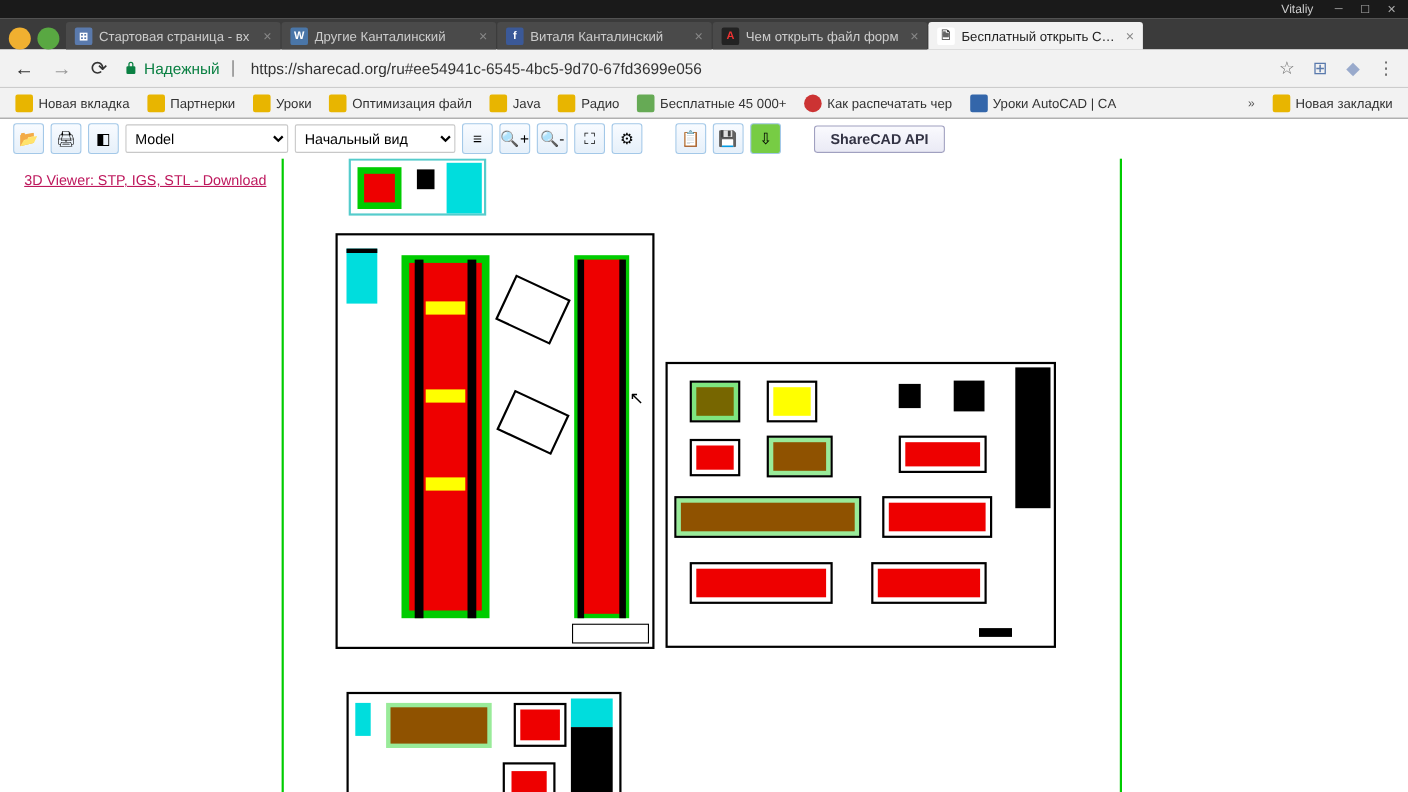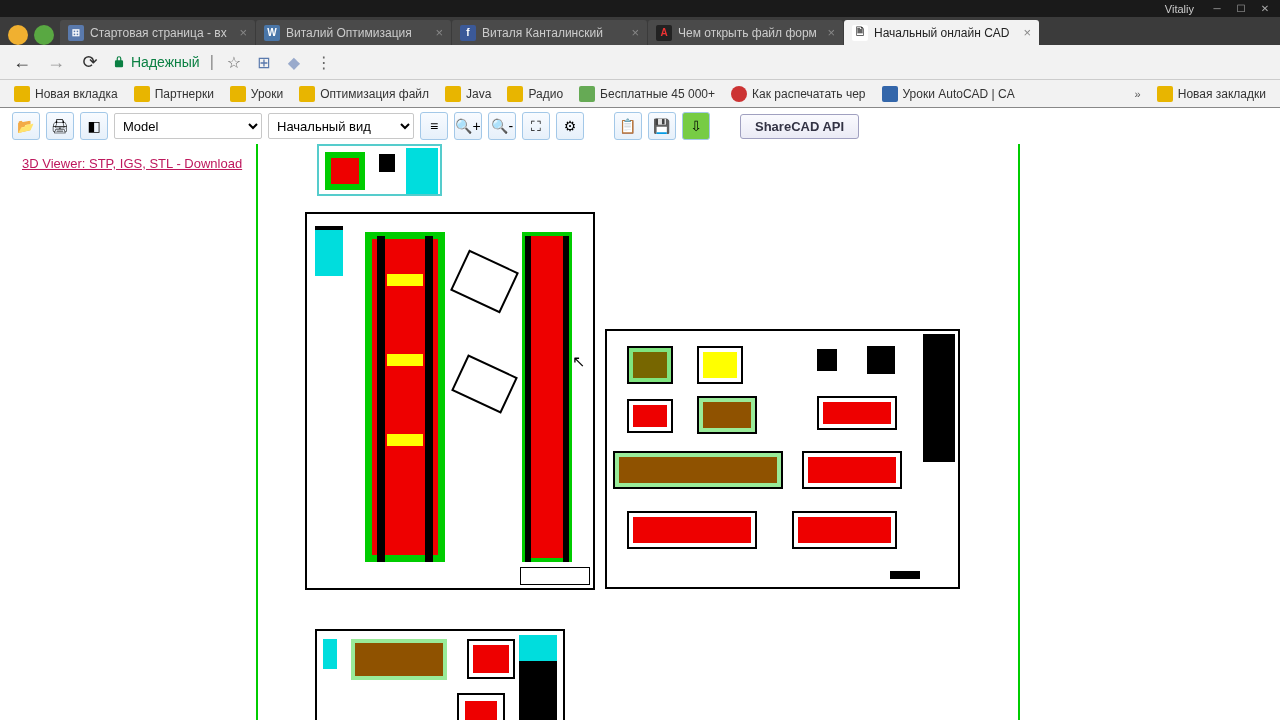--- a/index.html
+++ b/index.html
@@ -89,7 +89,7 @@
   </div>
   <div class="tab">
     <div class="tab-icon" style="background:#4a76a8;color:#fff">W</div>
-    <span class="tab-label">Виталий Оптимизация</span>
+    <span class="tab-label">Другие Канталинский</span>
     <span class="tab-close">×</span>
   </div>
   <div class="tab">

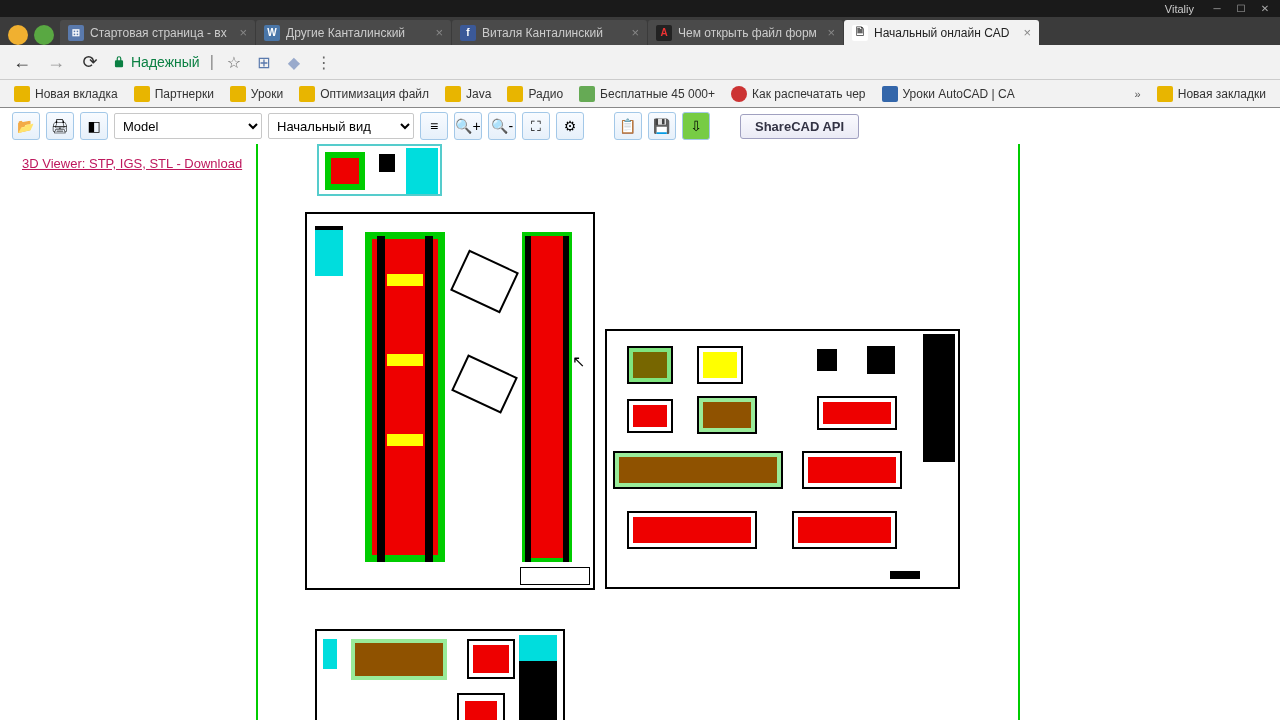--- a/index.html
+++ b/index.html
@@ -104,7 +104,7 @@
   </div>
   <div class="tab active">
     <div class="tab-icon" style="background:#fff;color:#333">🗎</div>
-    <span class="tab-label">Начальный онлайн CAD</span>
+    <span class="tab-label">Бесплатный открыть CAD</span>
     <span class="tab-close">×</span>
   </div>
 </div>

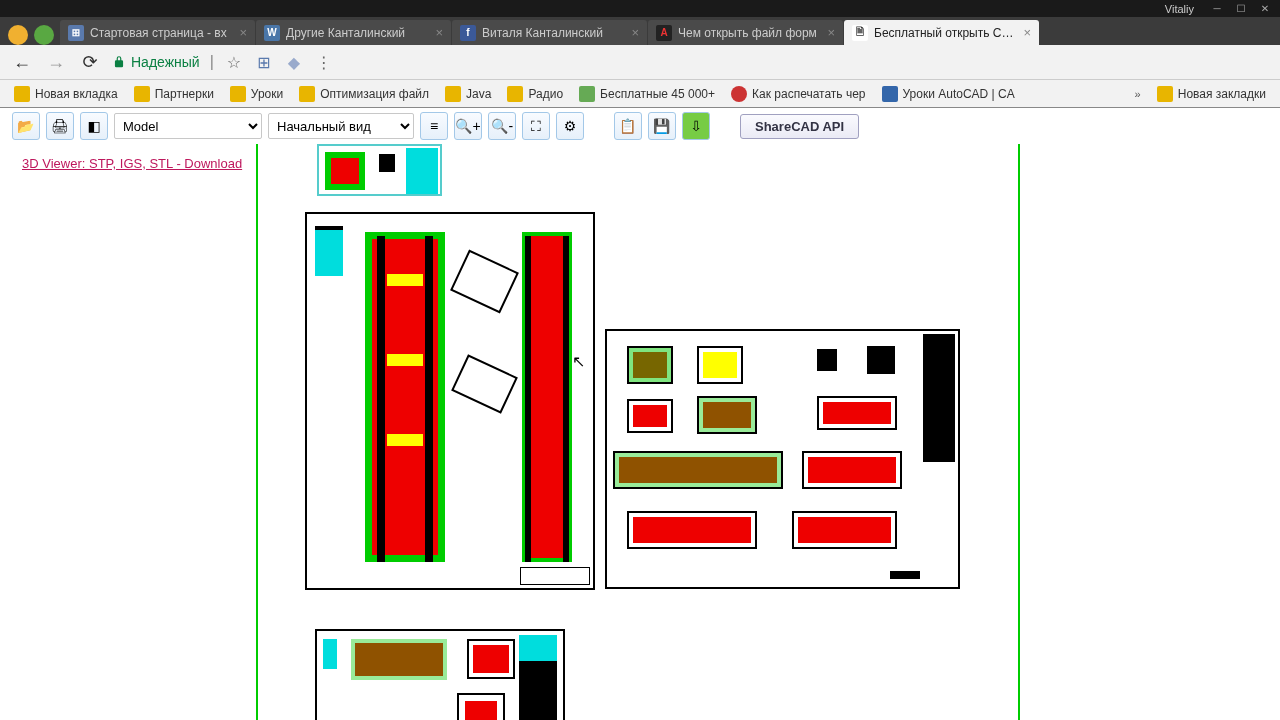--- a/index.html
+++ b/index.html
@@ -120,6 +120,7 @@
     <span>Надежный</span>
   </div>
   <div style="color:#888">|</div>
+  <input class="url-input" value="https://sharecad.org/ru#ee54941c-6545-4bc5-9d70-67fd3699e056" style="">
   <div class="omni-icon">☆</div>
   <div class="omni-icon" style="color:#5a7aad">⊞</div>
   <div class="omni-icon" style="color:#9ac">◆</div>

